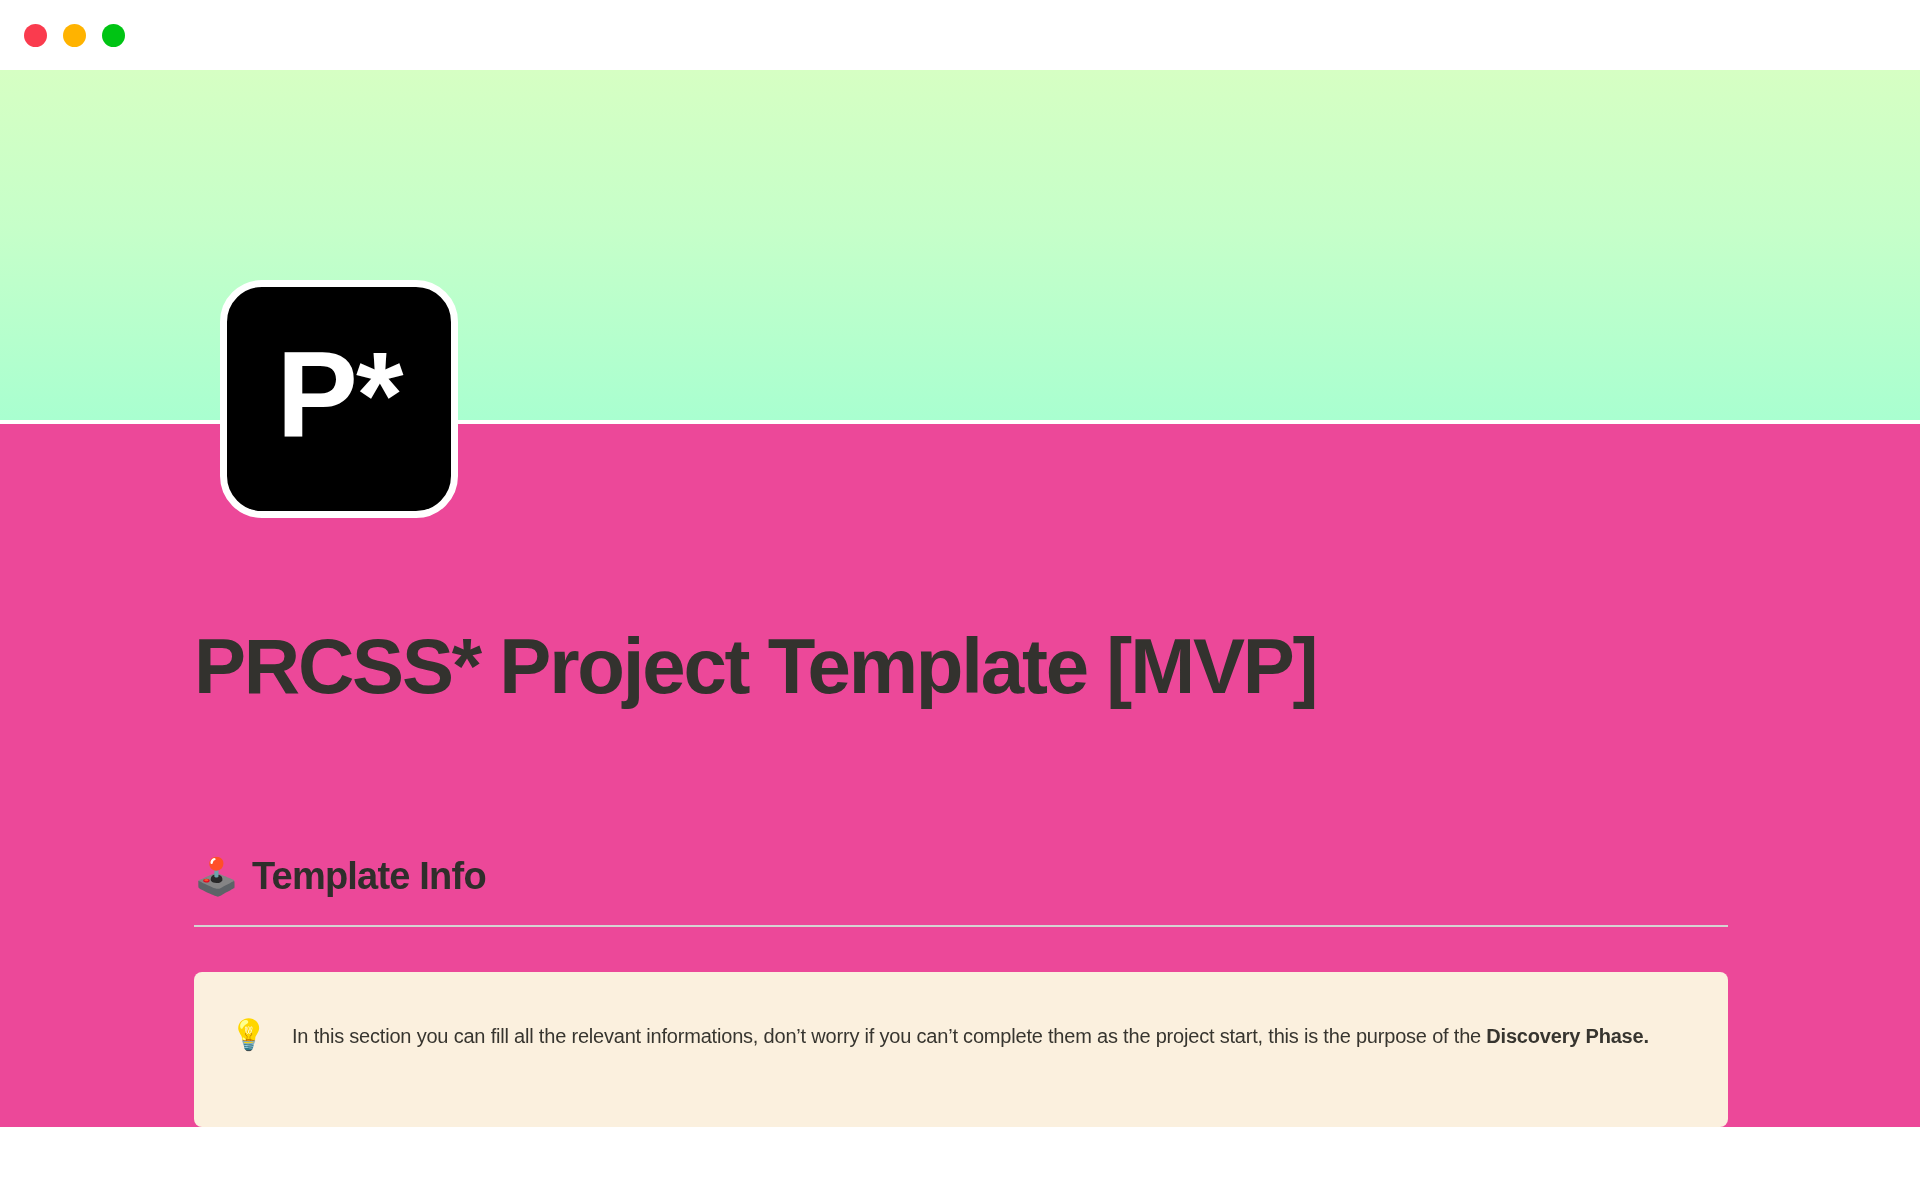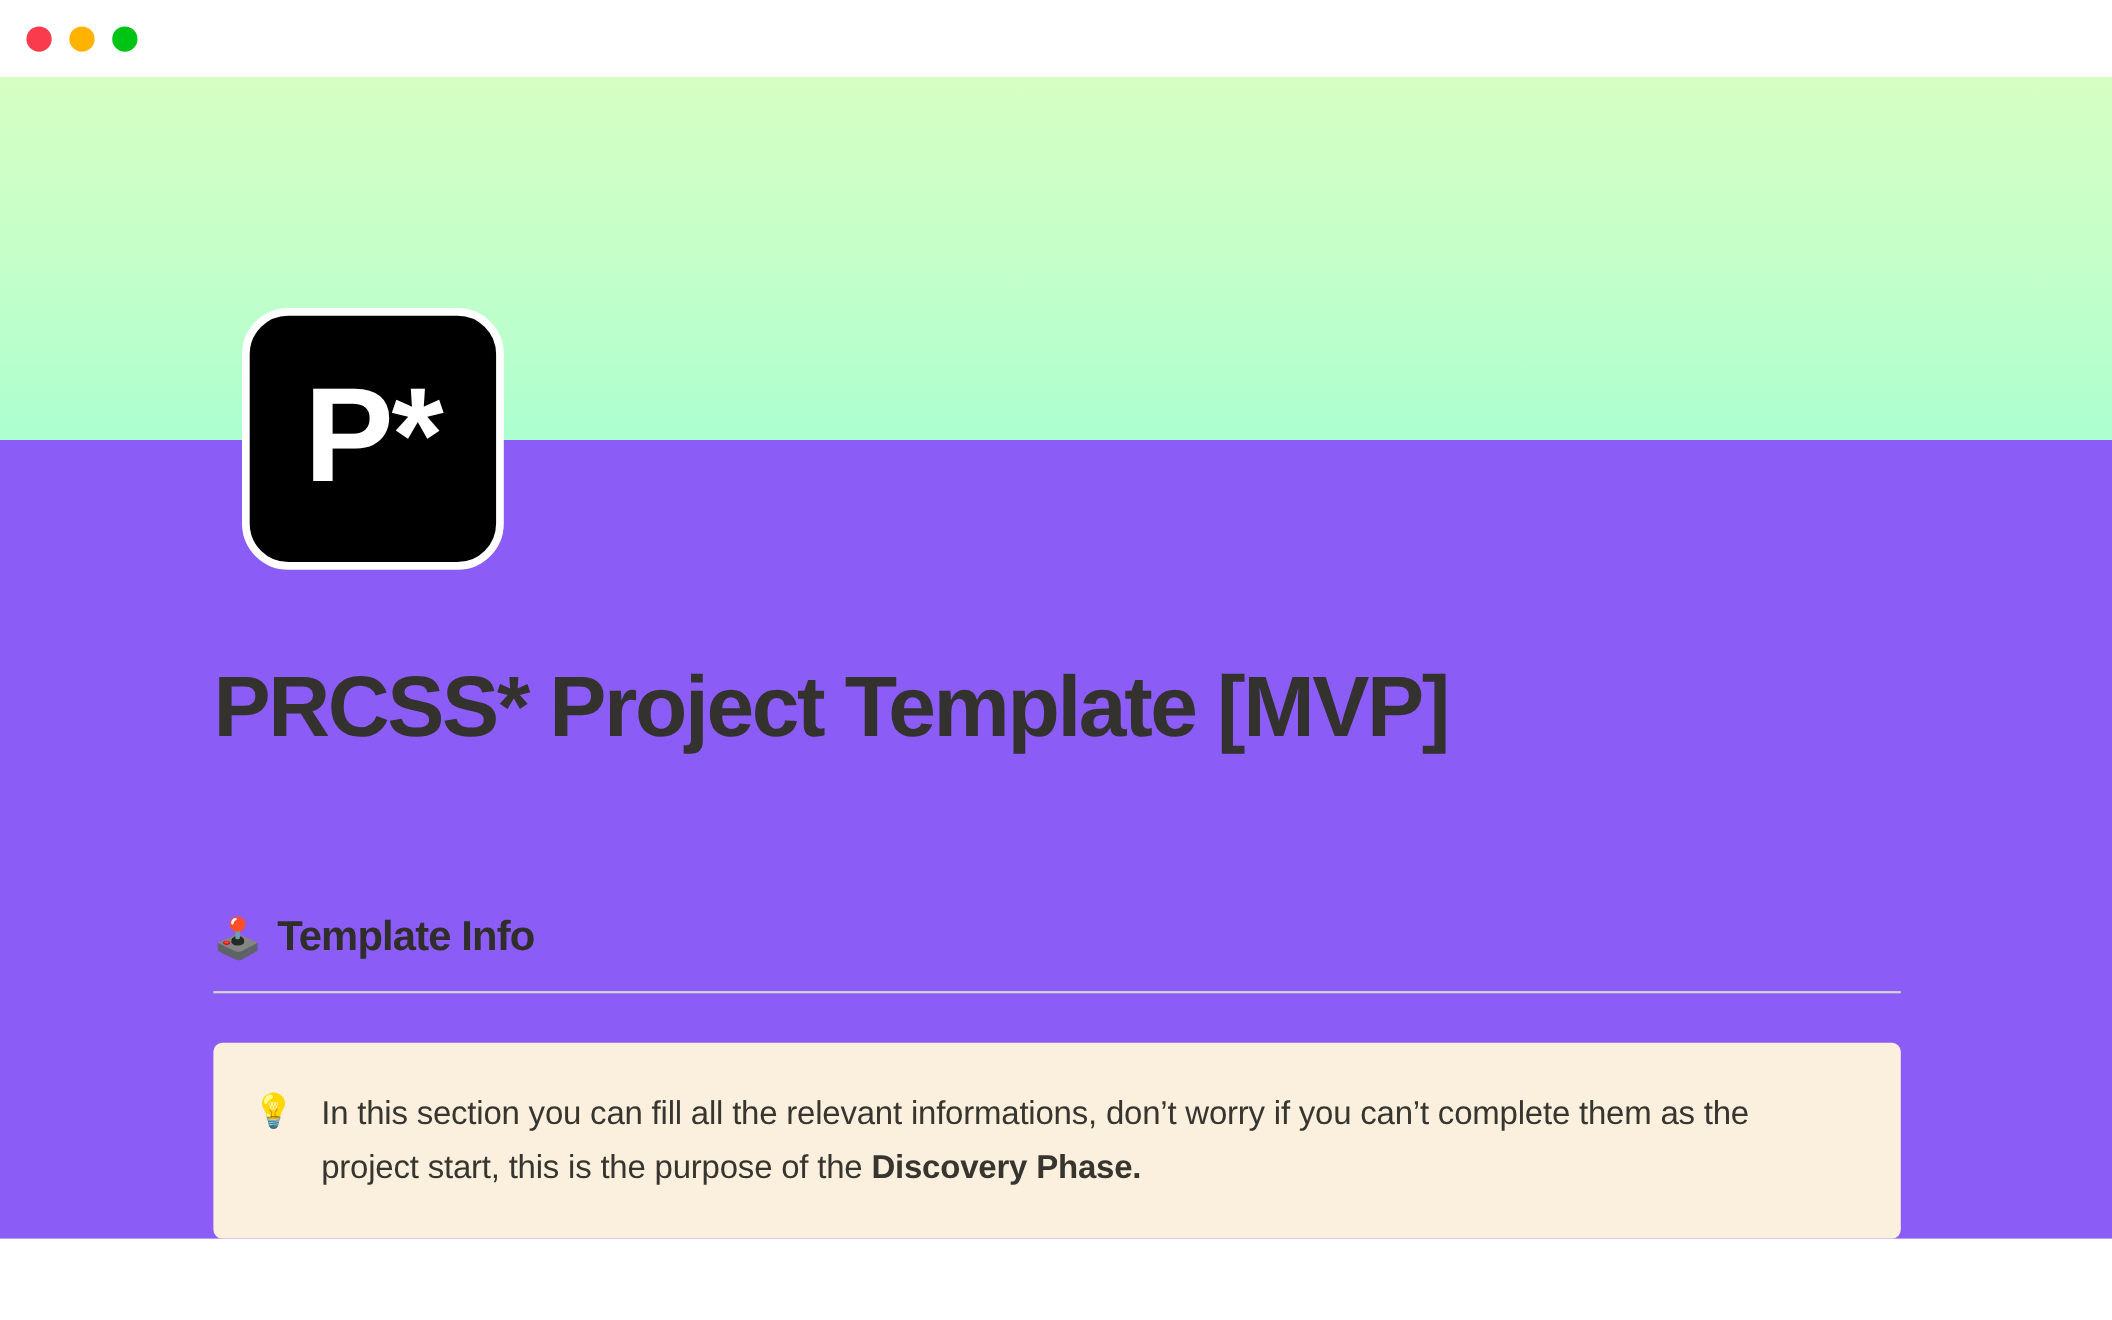--- a/index.html
+++ b/index.html
@@ -84,9 +84,9 @@
   
   .page-body {
     position: absolute;
-    top: 400px; left: 0;
-    width: 1920px;
-    background: #8b5cf6;
+    top: 424px; left: 0;
+    width: 1920px;
+    background: #ec4899;
   }
 
   .content-col {

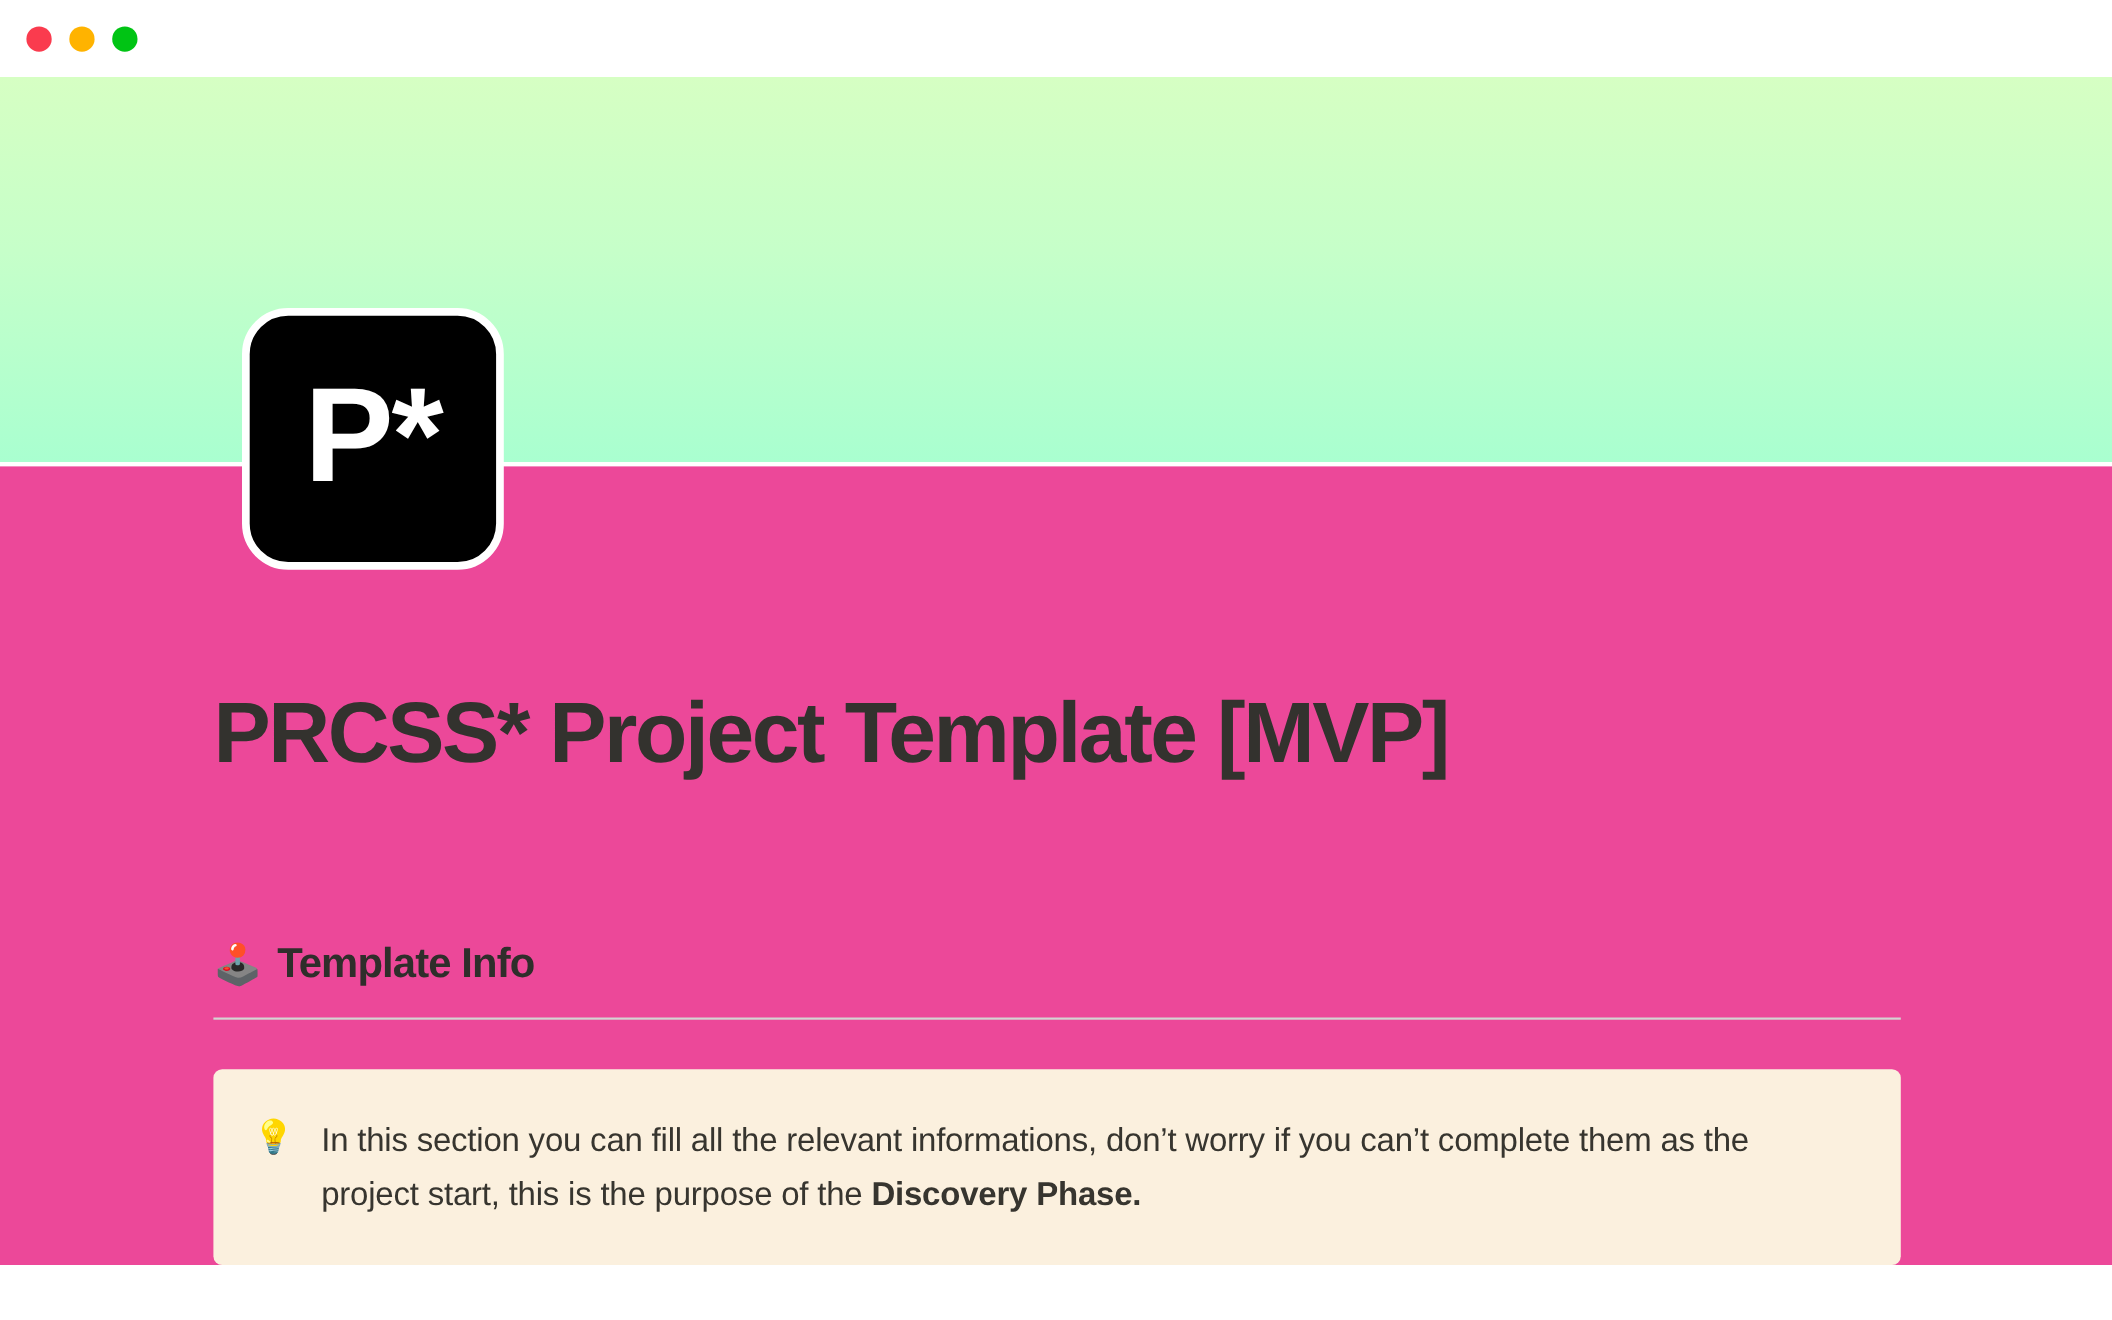--- a/index.html
+++ b/index.html
@@ -155,7 +155,7 @@
   }
   .callout-text {
     font-family: "Liberation Sans", sans-serif;
-    font-size: 30px;
+    font-size: 20px;
     line-height: 49px;
     color: #37352f;
     letter-spacing: -0.2px;

